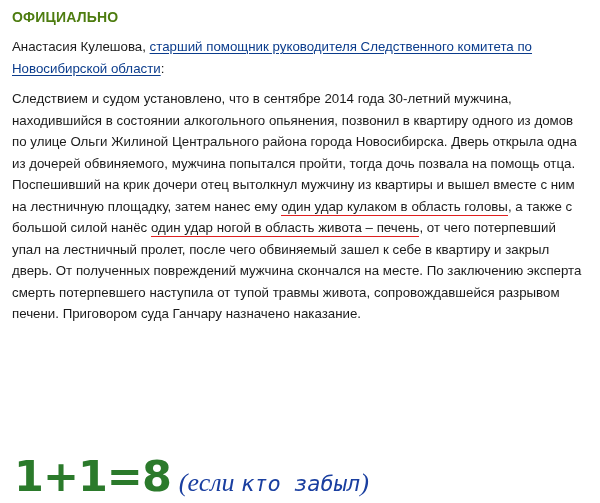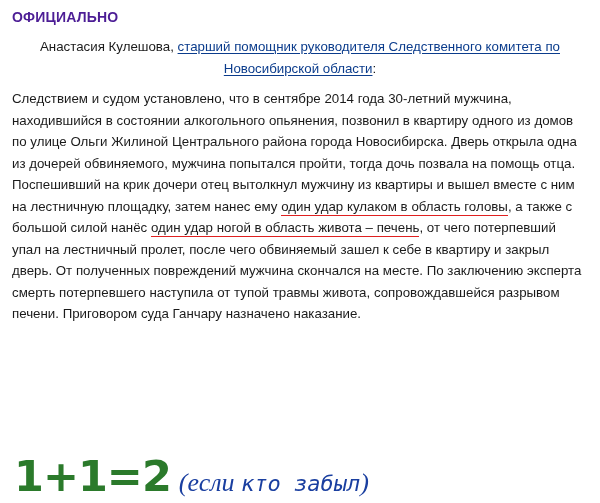--- a/index.html
+++ b/index.html
@@ -24,7 +24,7 @@
   .heading {
     font-size: 14px;
     font-weight: bold;
-    color: #4c1d95;
+    color: #4d7c0f;
     letter-spacing: 0.2px;
     margin: 2px 0 10px 0;
     line-height: 18px;

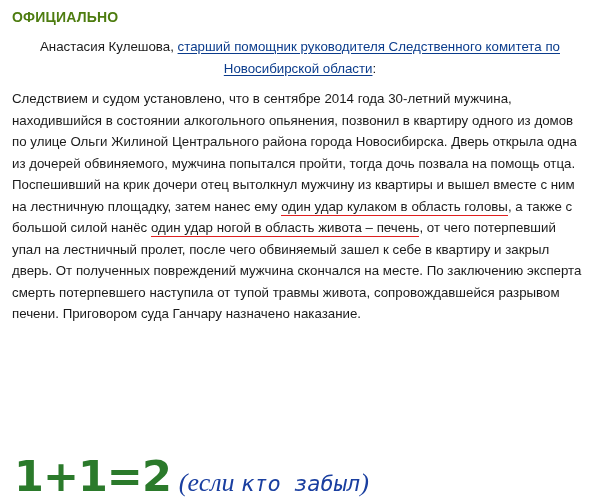--- a/index.html
+++ b/index.html
@@ -38,7 +38,6 @@
   }
   .para.tight {
     margin-bottom: 9px;
-    text-align: center;
   }
   .link-underline {
     color: #0b3c8c;

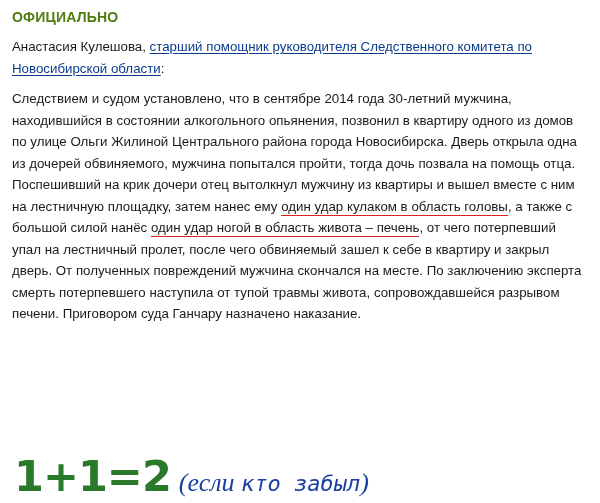--- a/index.html
+++ b/index.html
@@ -96,7 +96,7 @@
   </p>
 
   <div class="meme">
-    <span class="meme-eq">1+1=2</span><span class="meme-note"><span>(если </span><span class="mono">кто забыл</span><span>)</span></span>
+    <span class="meme-eq">1+1=8</span><span class="meme-note"><span>(если </span><span class="mono">кто забыл</span><span>)</span></span>
   </div>
 
 </div>

